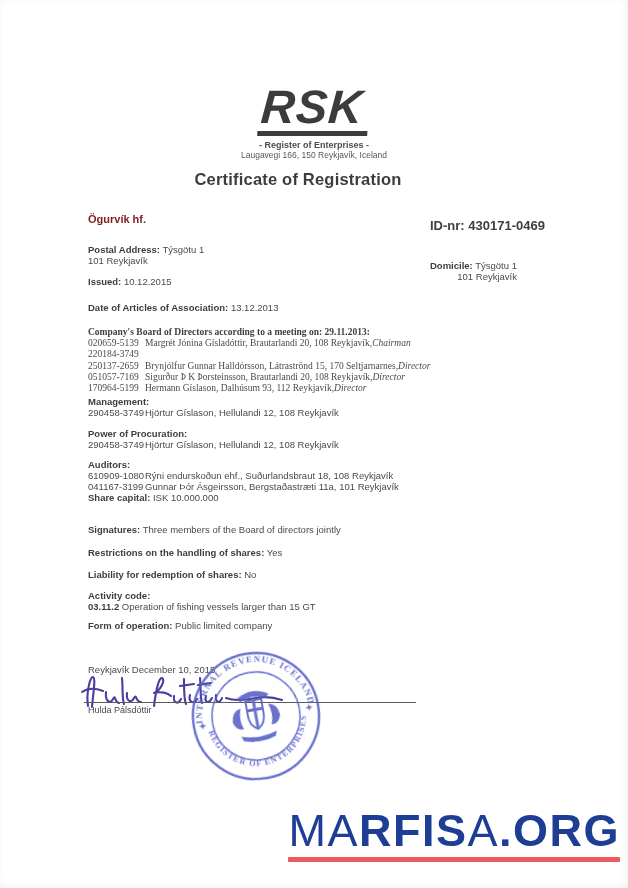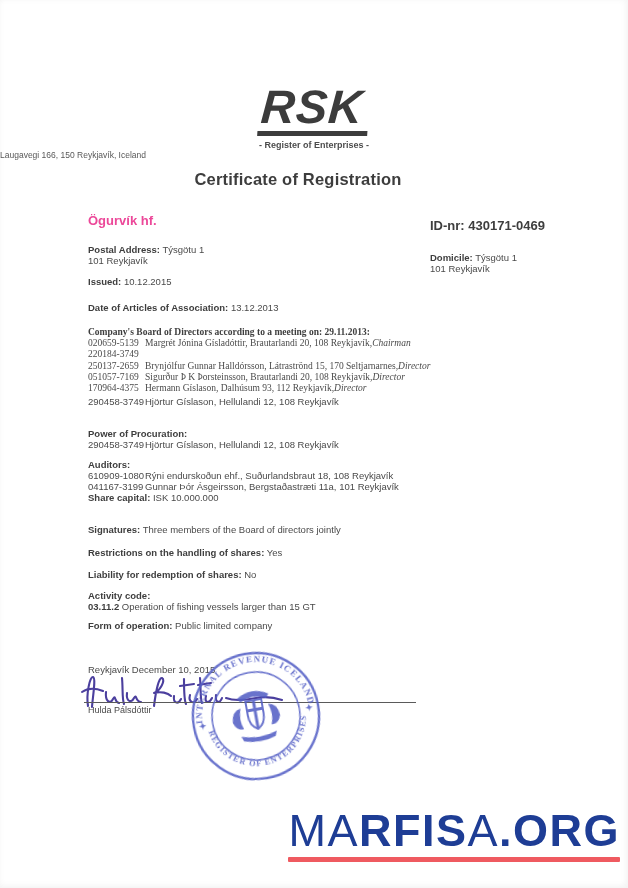--- a/index.html
+++ b/index.html
@@ -25,7 +25,7 @@
     transform:skewX(-4deg);
   }
   .org-line{top:140px;left:0;width:628px;text-align:center;font-size:9px;font-weight:bold;color:#4c4c4c;}
-  .addr-line{top:150px;left:0;width:628px;text-align:left;font-size:8.5px;color:#585858;}
+  .addr-line{top:150px;left:0;width:628px;text-align:center;font-size:8.5px;color:#585858;}
   .cert-title{top:170px;left:0;width:596px;text-align:center;font-size:16.5px;font-weight:bold;color:#3d3d3d;letter-spacing:0.2px;}
   
   .t{font-size:9.5px;line-height:1.18;color:#4a4a4a;}

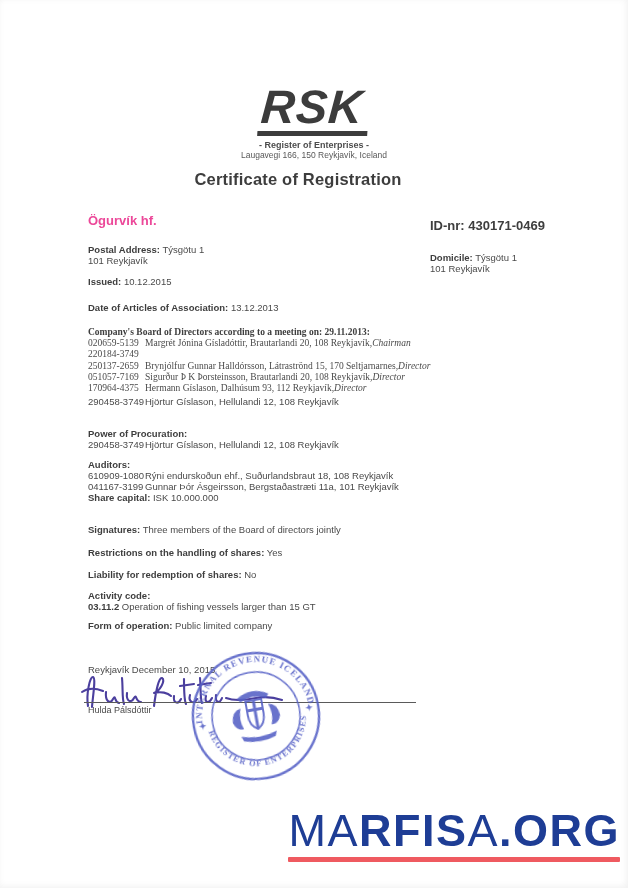--- a/index.html
+++ b/index.html
@@ -32,7 +32,7 @@
   b{color:#3e3e3e;}
   .left-col{left:88px;}
   .right-col{left:430px;}
-  .company-name{top:213px;font-size:13px;font-weight:bold;color:#ec4899;}
+  .company-name{top:213px;font-size:11px;font-weight:bold;color:#7f1d1d;}
   .id-nr{top:218px;font-size:13px;font-weight:bold;color:#3e3e3e;}
   .postal{top:244px;}
   .domicile{top:252px;}

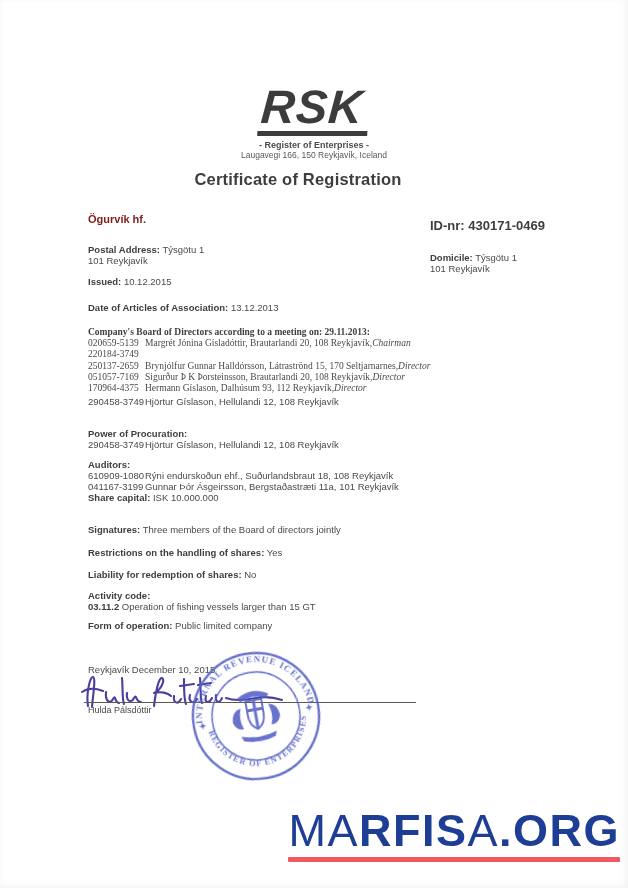--- a/index.html
+++ b/index.html
@@ -35,7 +35,7 @@
   .company-name{top:213px;font-size:11px;font-weight:bold;color:#7f1d1d;}
   .id-nr{top:218px;font-size:13px;font-weight:bold;color:#3e3e3e;}
   .postal{top:244px;}
-  .domicile{top:252px;}
+  .domicile{top:260px;text-align:right;}
   .issued{top:276px;}
   .articles{top:302px;text-align:center;}
   .board{top:327px;width:470px;font-family:Liberation Serif, serif;}

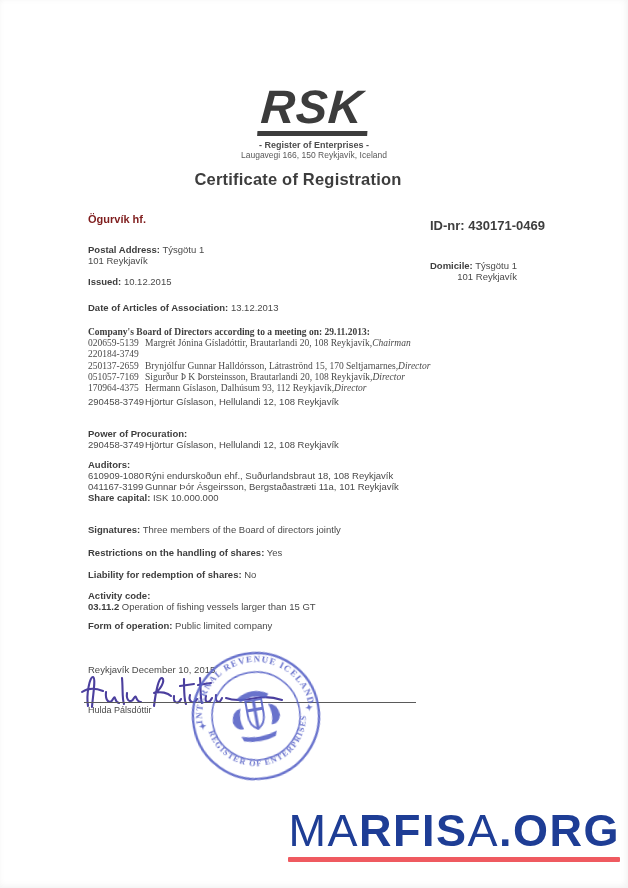--- a/index.html
+++ b/index.html
@@ -120,7 +120,7 @@
       <span><span>Sigurður Þ K Þorsteinsson, Brautarlandi 20, 108 Reykjavík,</span><i>Director</i></span>
     </div>
     <div class="row">
-      <span class="id">170964-4375</span>
+      <span class="id">170964-5199</span>
       <span><span>Hermann Gíslason, Dalhúsum 93, 112 Reykjavík,</span><i>Director</i></span>
     </div>
   </div>

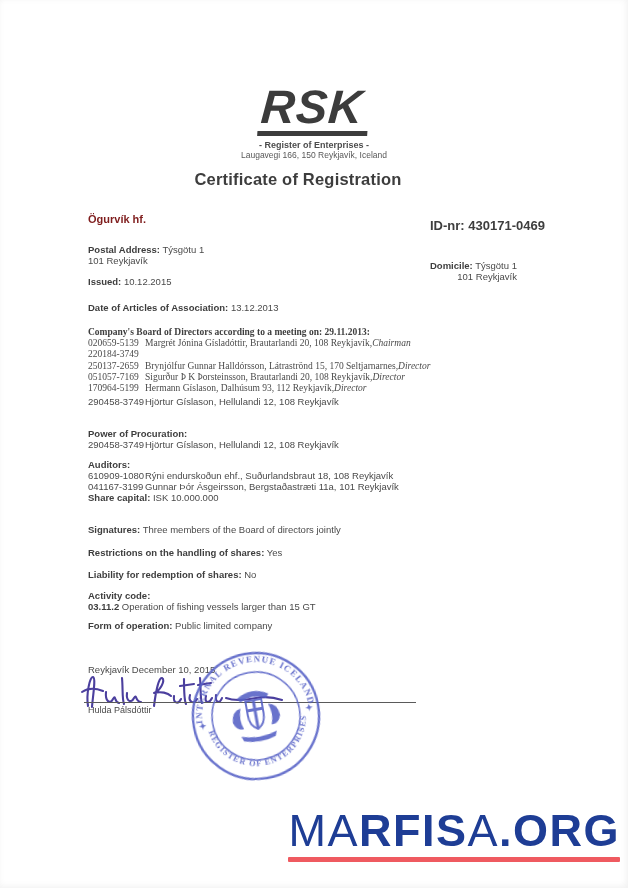--- a/index.html
+++ b/index.html
@@ -126,6 +126,7 @@
   </div>
 
   <div class="abs left-col mgmt t">
+    <div class="board-head">Management:</div>
     <div class="row">
       <span class="id">290458-3749</span>
       <span>Hjörtur Gíslason, Hellulandi 12, 108 Reykjavík</span>

